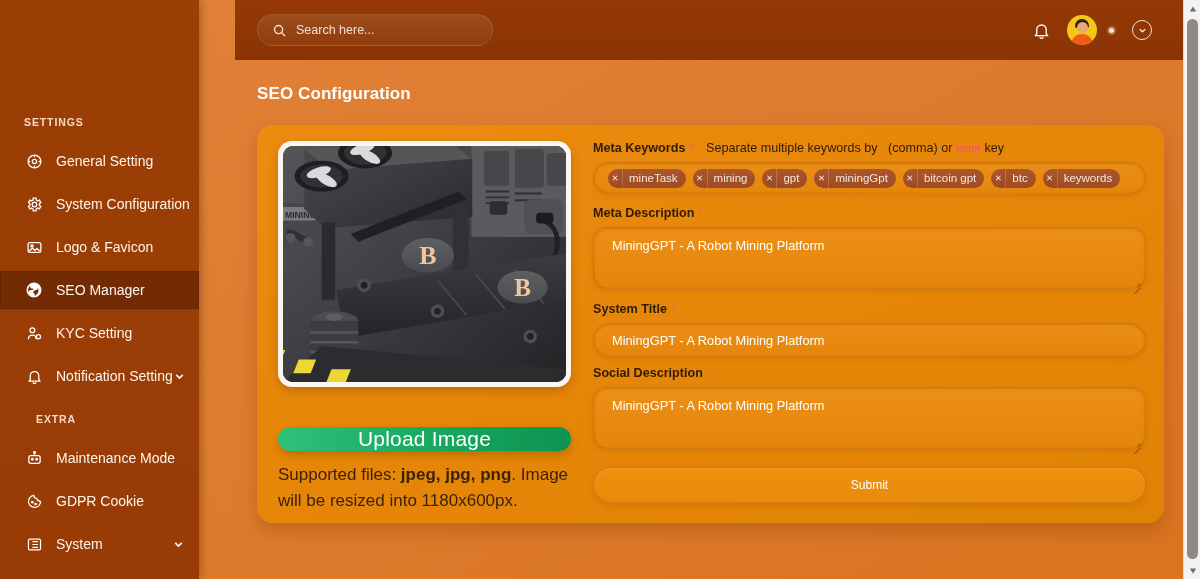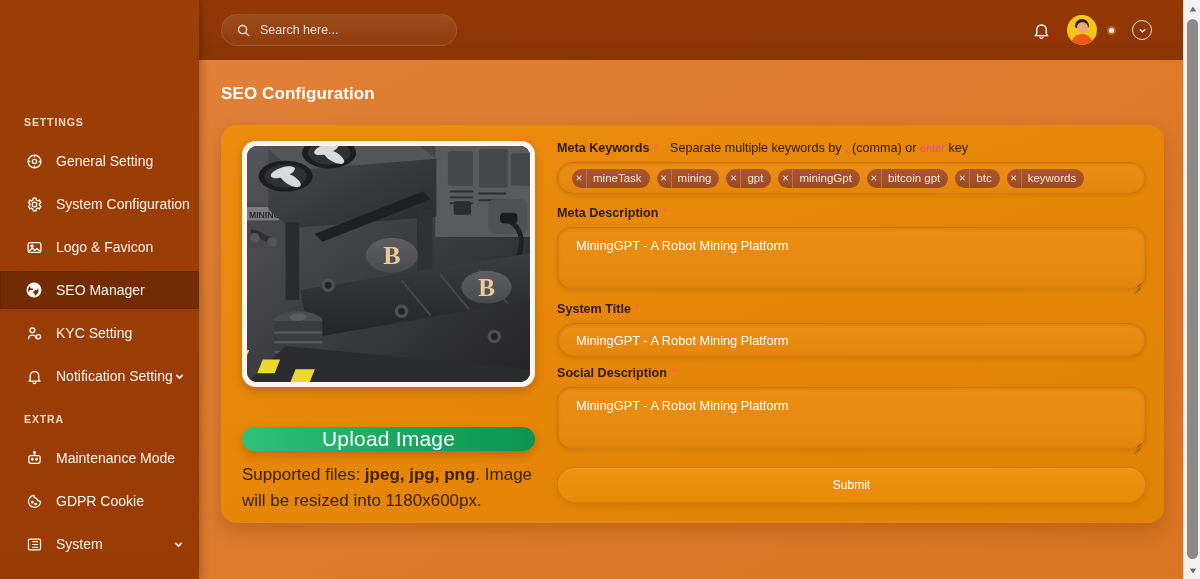--- a/index.html
+++ b/index.html
@@ -81,6 +81,7 @@
     display: flex;
     flex-direction: column;
     min-width: 0;
+    padding-left: 36px;
   }
 
   

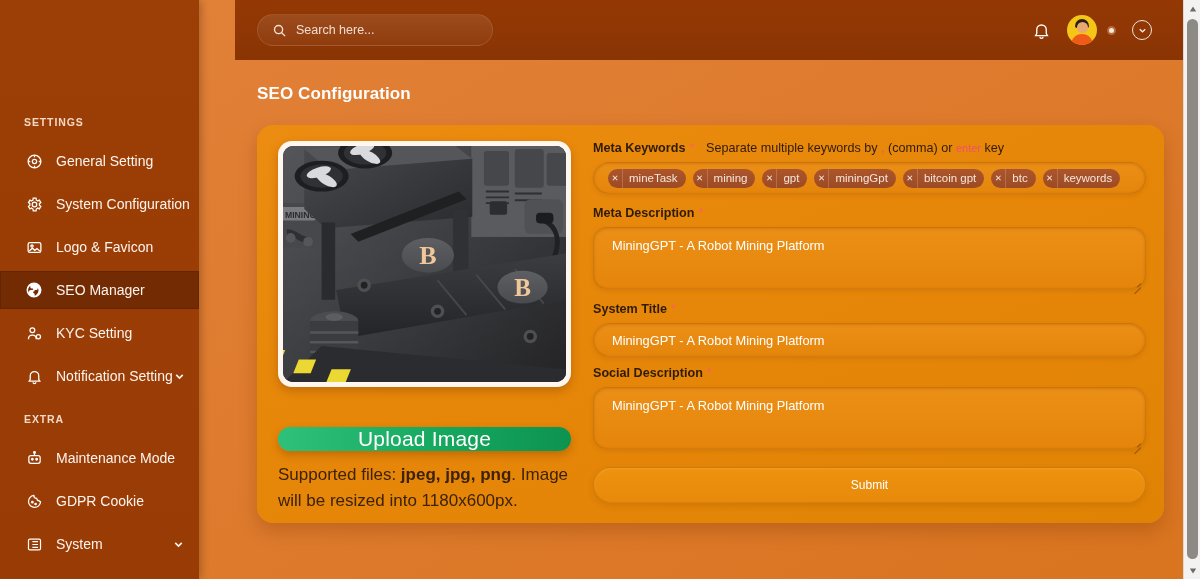--- a/index.html
+++ b/index.html
@@ -41,7 +41,7 @@
     padding: 0 0 0 24px;
     margin-bottom: 14px;
   }
-  .side-section.extra { margin-top: 18px; }
+  .side-section.extra { margin-top: 18px; margin-left: 12px; }
 
   .side-item {
     display: flex;

